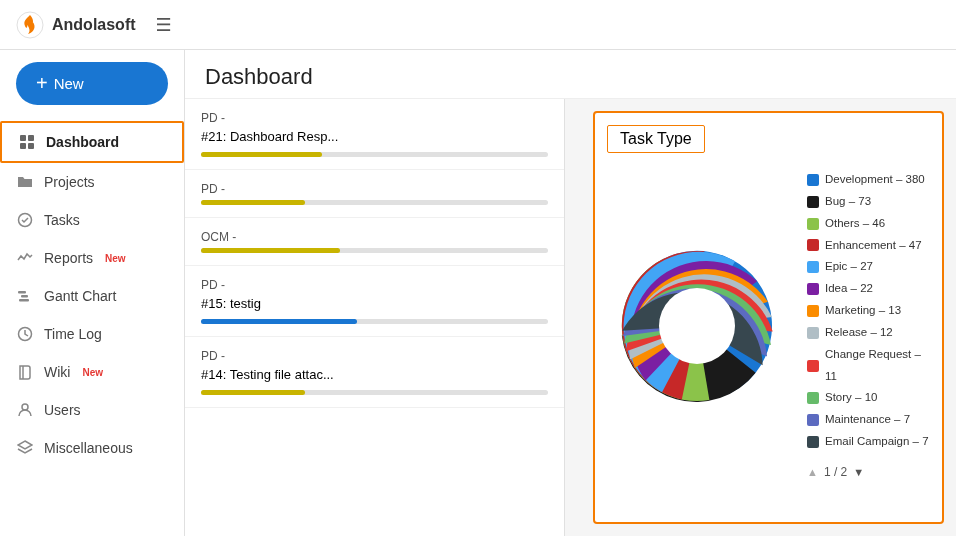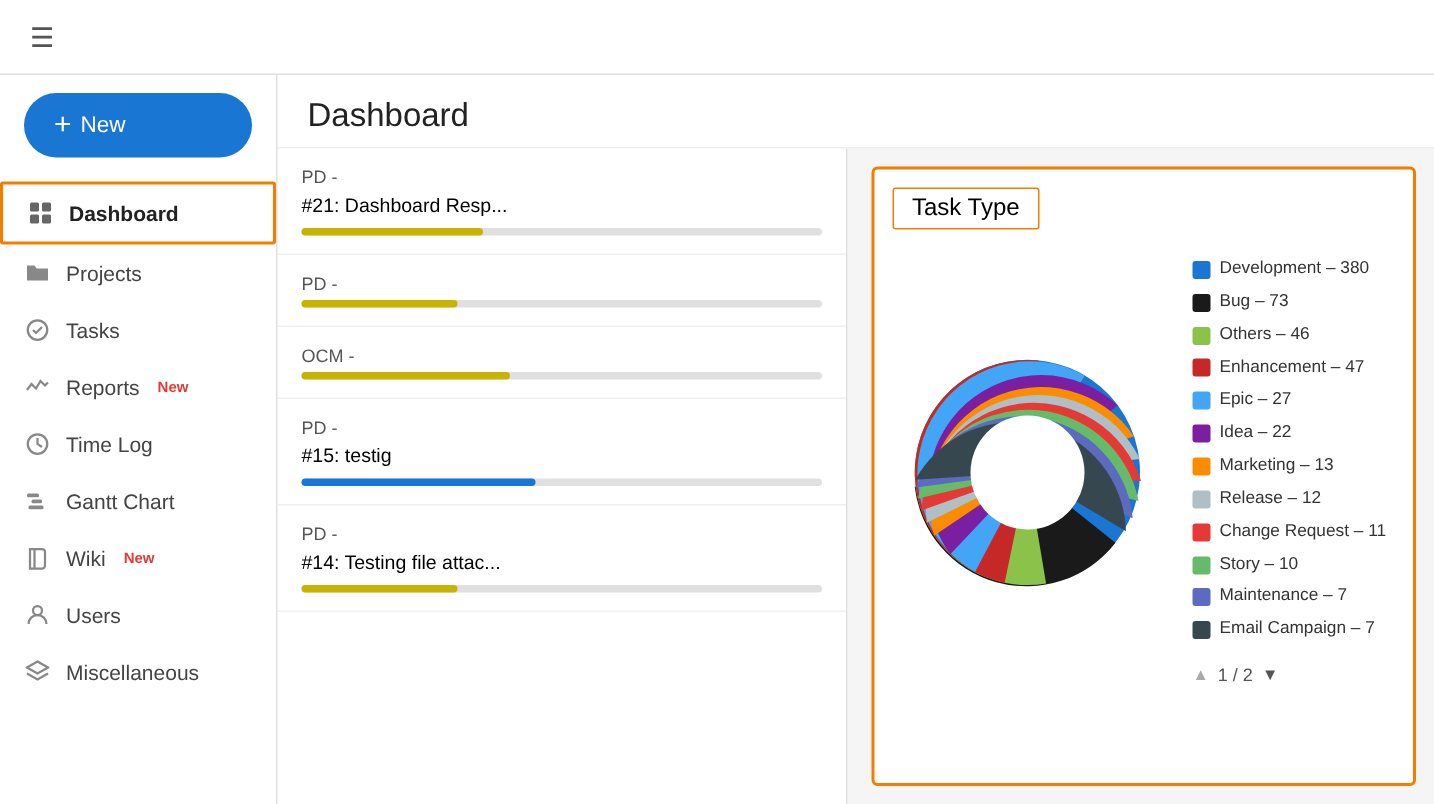--- a/index.html
+++ b/index.html
@@ -243,6 +243,14 @@
 <body>
 
 <header class="header">
+  <div class="header-logo">
+
+    <svg class="logo-icon" viewBox="0 0 28 28">
+      <circle cx="14" cy="14" r="13" fill="#fff" stroke="#e0e0e0" stroke-width="1"></circle>
+      <path d="M14 4 C10 8, 7 10, 9 15 C10 18, 12 17, 11 14 C13 16, 15 20, 12 23 C16 22, 20 18, 18 13 C17 10, 15 11, 16 14 C18 11, 17 7, 14 4Z" fill="#f57c00"></path>
+    </svg>
+    <span class="header-title">Andolasoft</span>
+  </div>
   <button class="hamburger-btn">☰</button>
 </header>
 

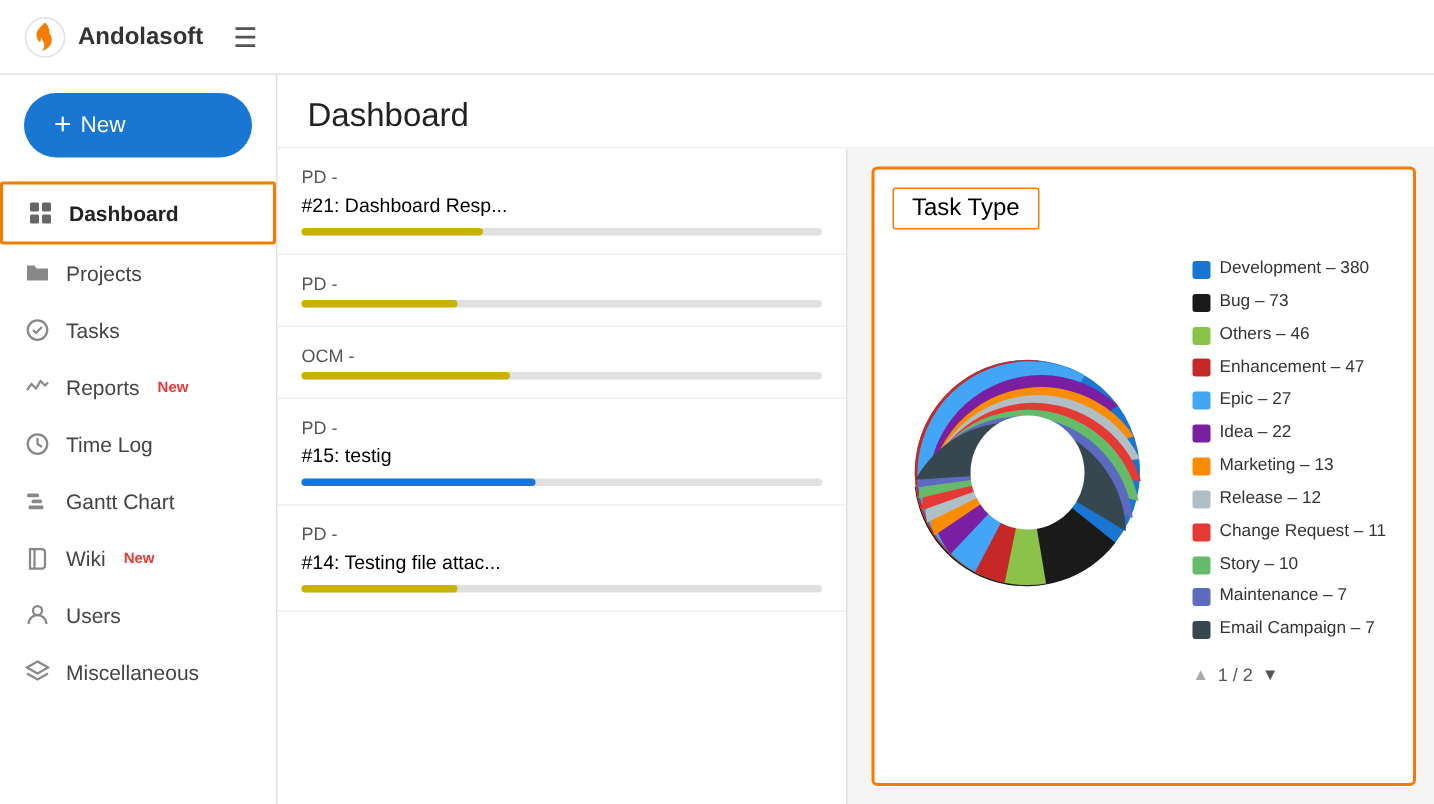--- a/index.html
+++ b/index.html
@@ -130,7 +130,7 @@
       display: flex;
       overflow: hidden;
       padding: 0;
-      gap: 4px;
+      gap: 16px;
     }
 
     

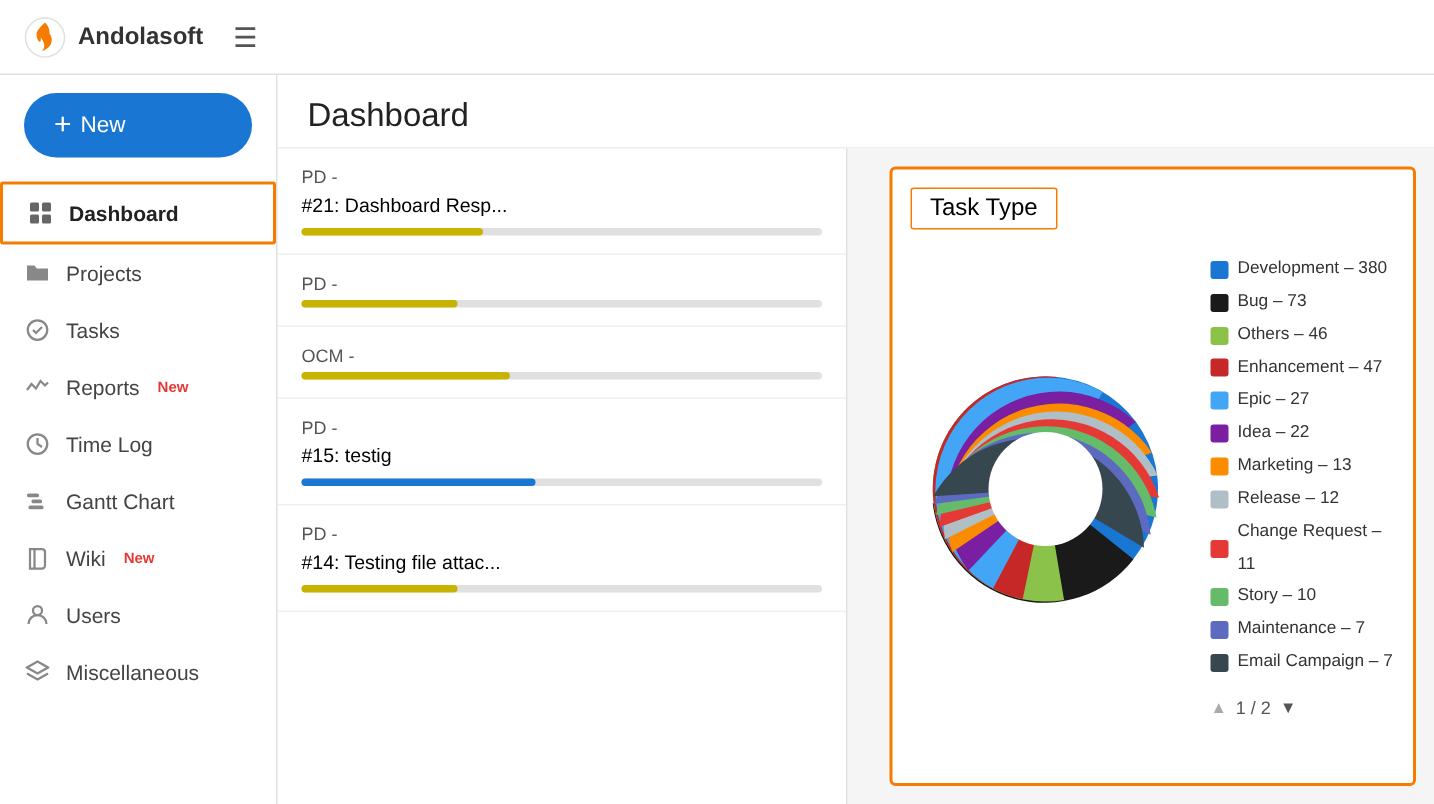--- a/index.html
+++ b/index.html
@@ -305,16 +305,6 @@
 
     <div class="nav-item">
       <span class="nav-icon">
-        <svg width="16" height="16" viewBox="0 0 16 16" fill="none" stroke="#888" stroke-width="1.5">
-          <circle cx="8" cy="8" r="6.5"></circle>
-          <polyline points="8,4 8,8 11,10"></polyline>
-        </svg>
-      </span>
-      <span>Time Log</span>
-    </div>
-
-    <div class="nav-item">
-      <span class="nav-icon">
         <svg width="16" height="16" viewBox="0 0 16 16" fill="#888">
           <rect x="1" y="3" width="8" height="2.5" rx="1"></rect>
           <rect x="4" y="7" width="7" height="2.5" rx="1"></rect>
@@ -322,6 +312,16 @@
         </svg>
       </span>
       <span>Gantt Chart</span>
+    </div>
+
+    <div class="nav-item">
+      <span class="nav-icon">
+        <svg width="16" height="16" viewBox="0 0 16 16" fill="none" stroke="#888" stroke-width="1.5">
+          <circle cx="8" cy="8" r="6.5"></circle>
+          <polyline points="8,4 8,8 11,10"></polyline>
+        </svg>
+      </span>
+      <span>Time Log</span>
     </div>
 
     <div class="nav-item">

